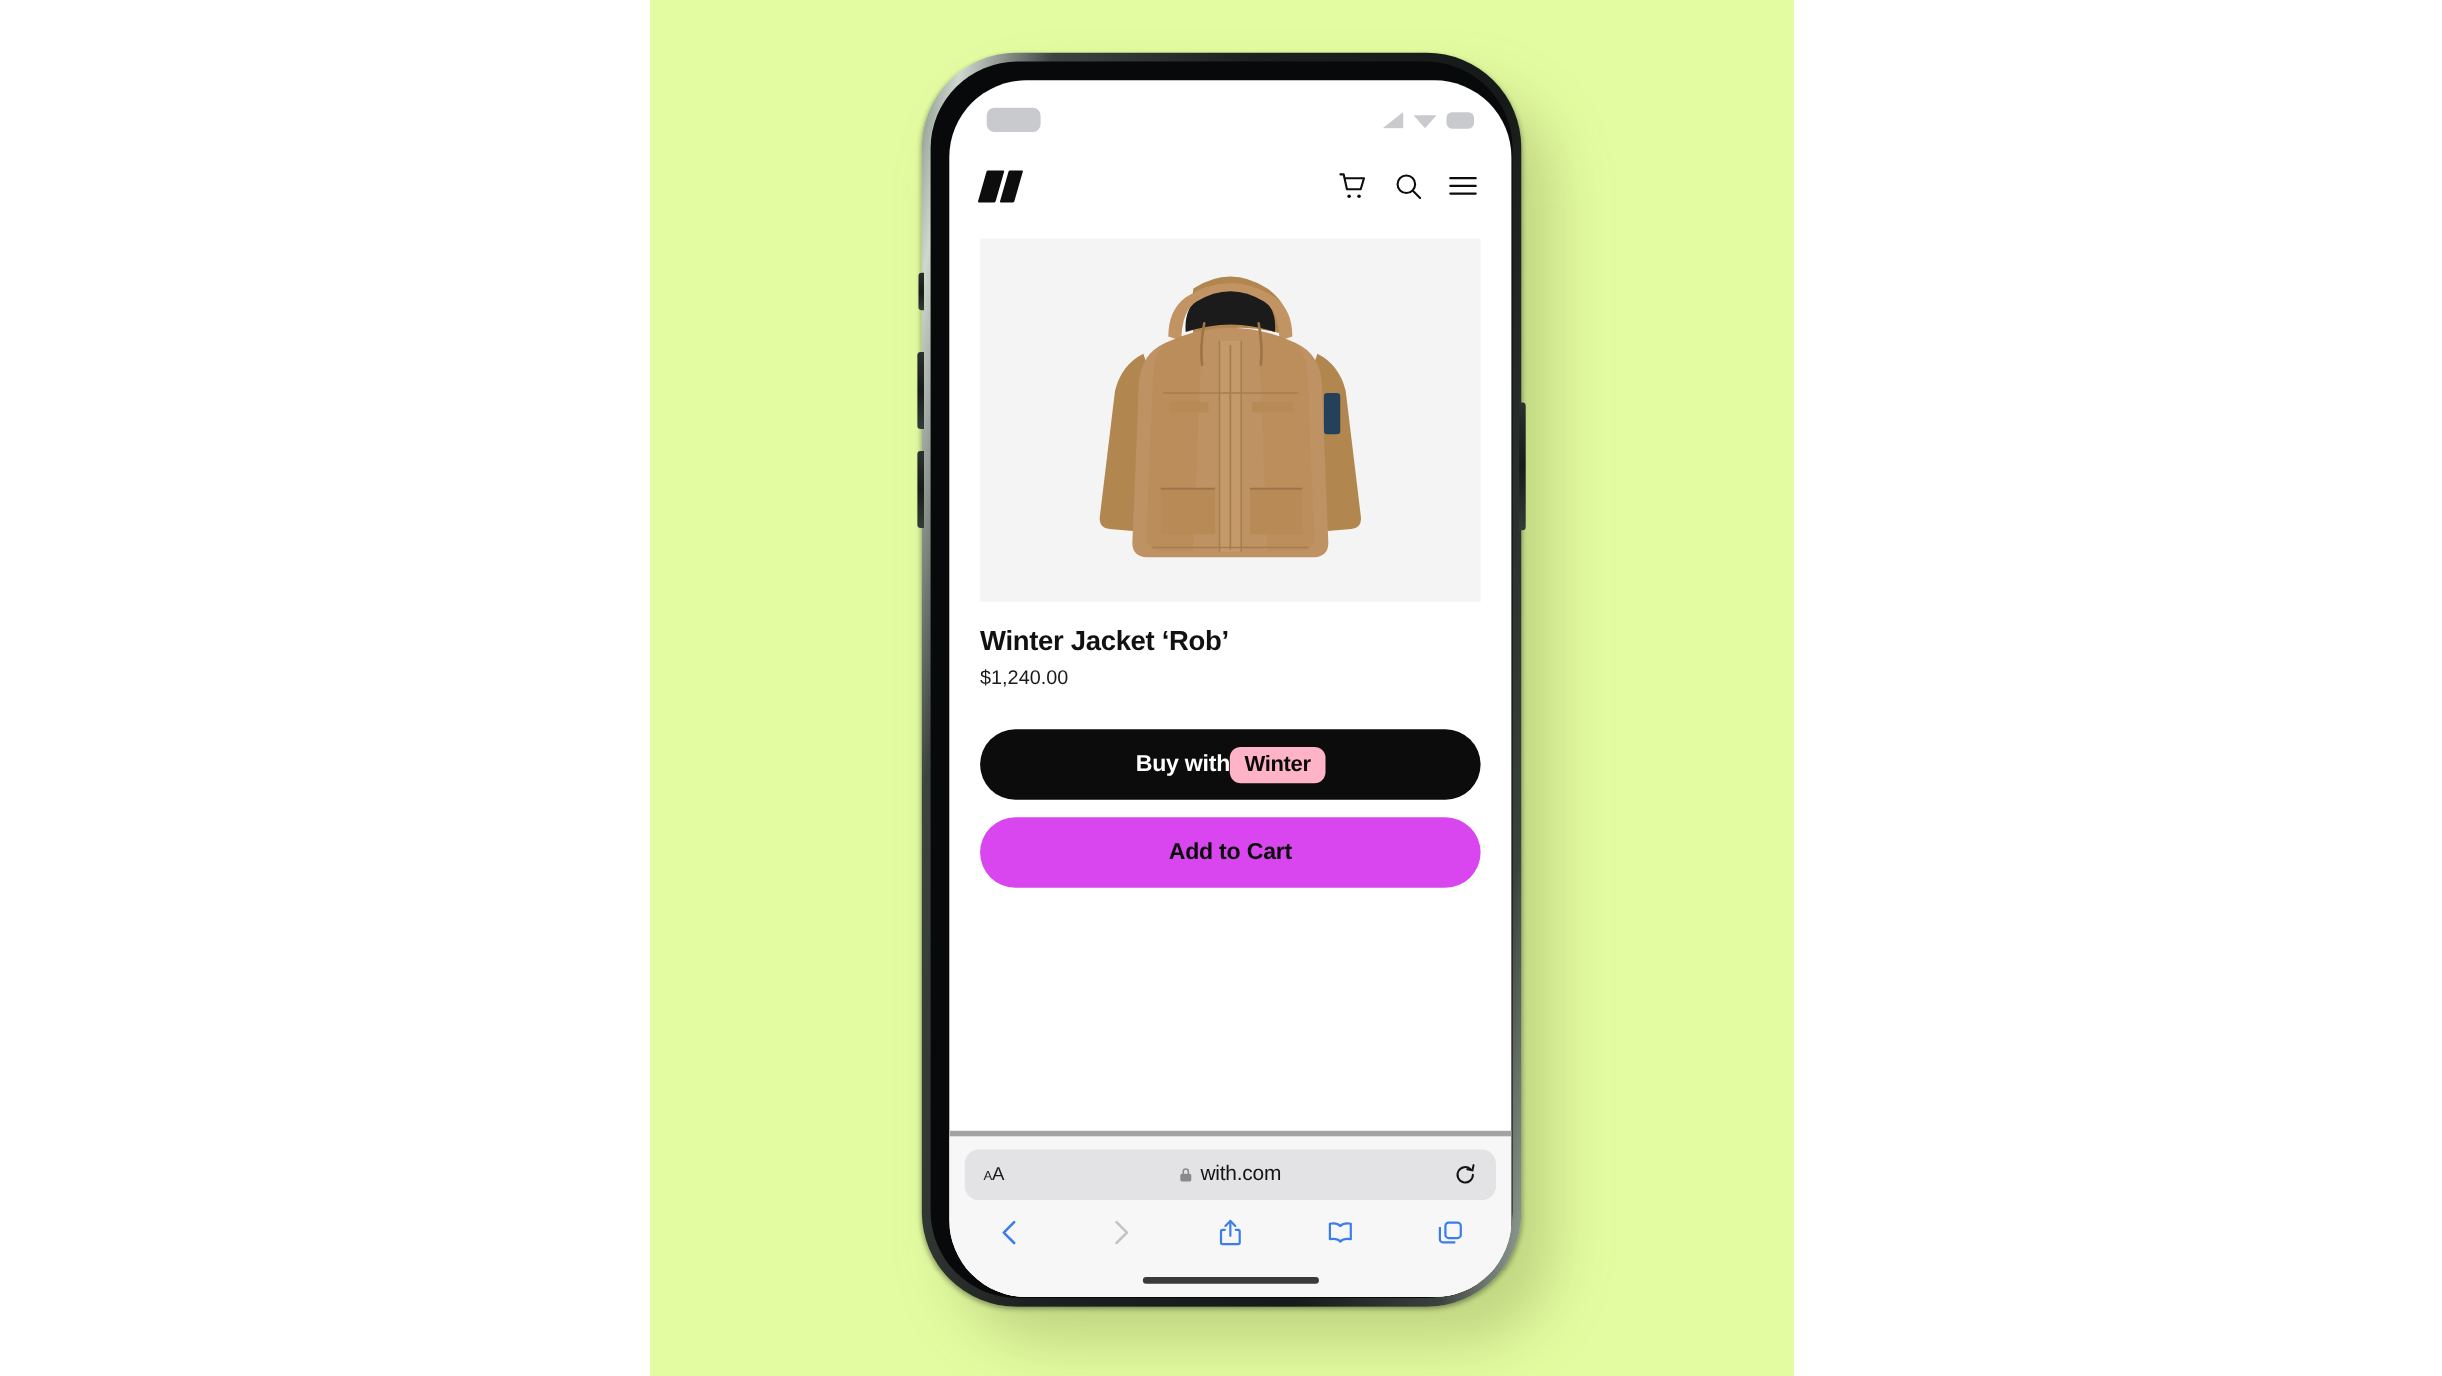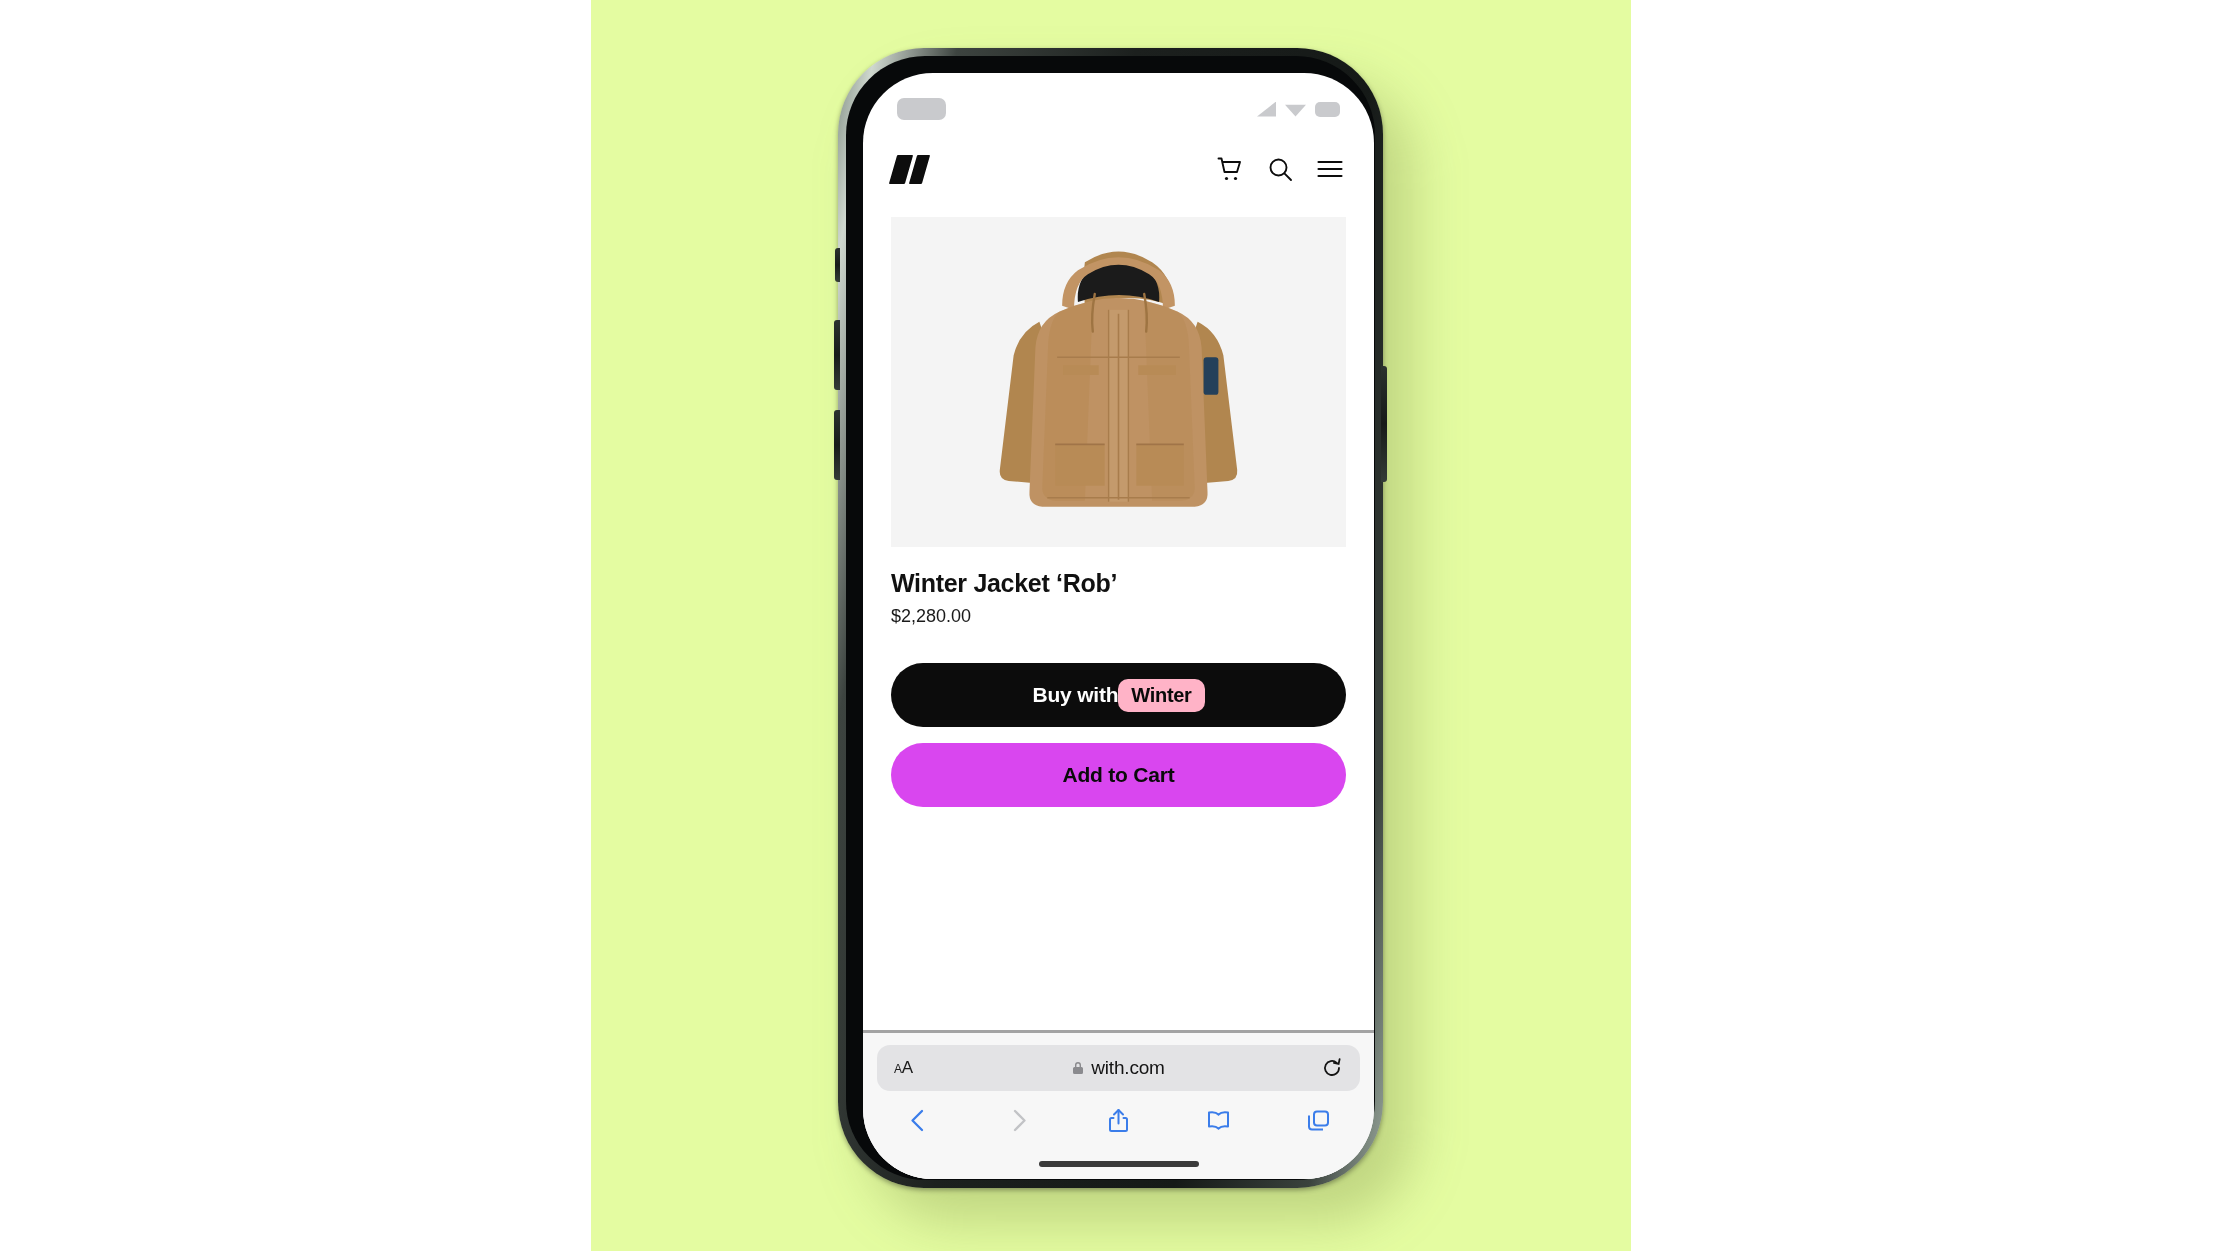--- a/index.html
+++ b/index.html
@@ -373,7 +373,7 @@
 
             <div id="product-title">Winter Jacket ‘Rob’</div>
 
-            <div id="product-price">$2,280.00</div>
+            <div id="product-price">$1,240.00</div>
 
             <div id="cta-block">
 

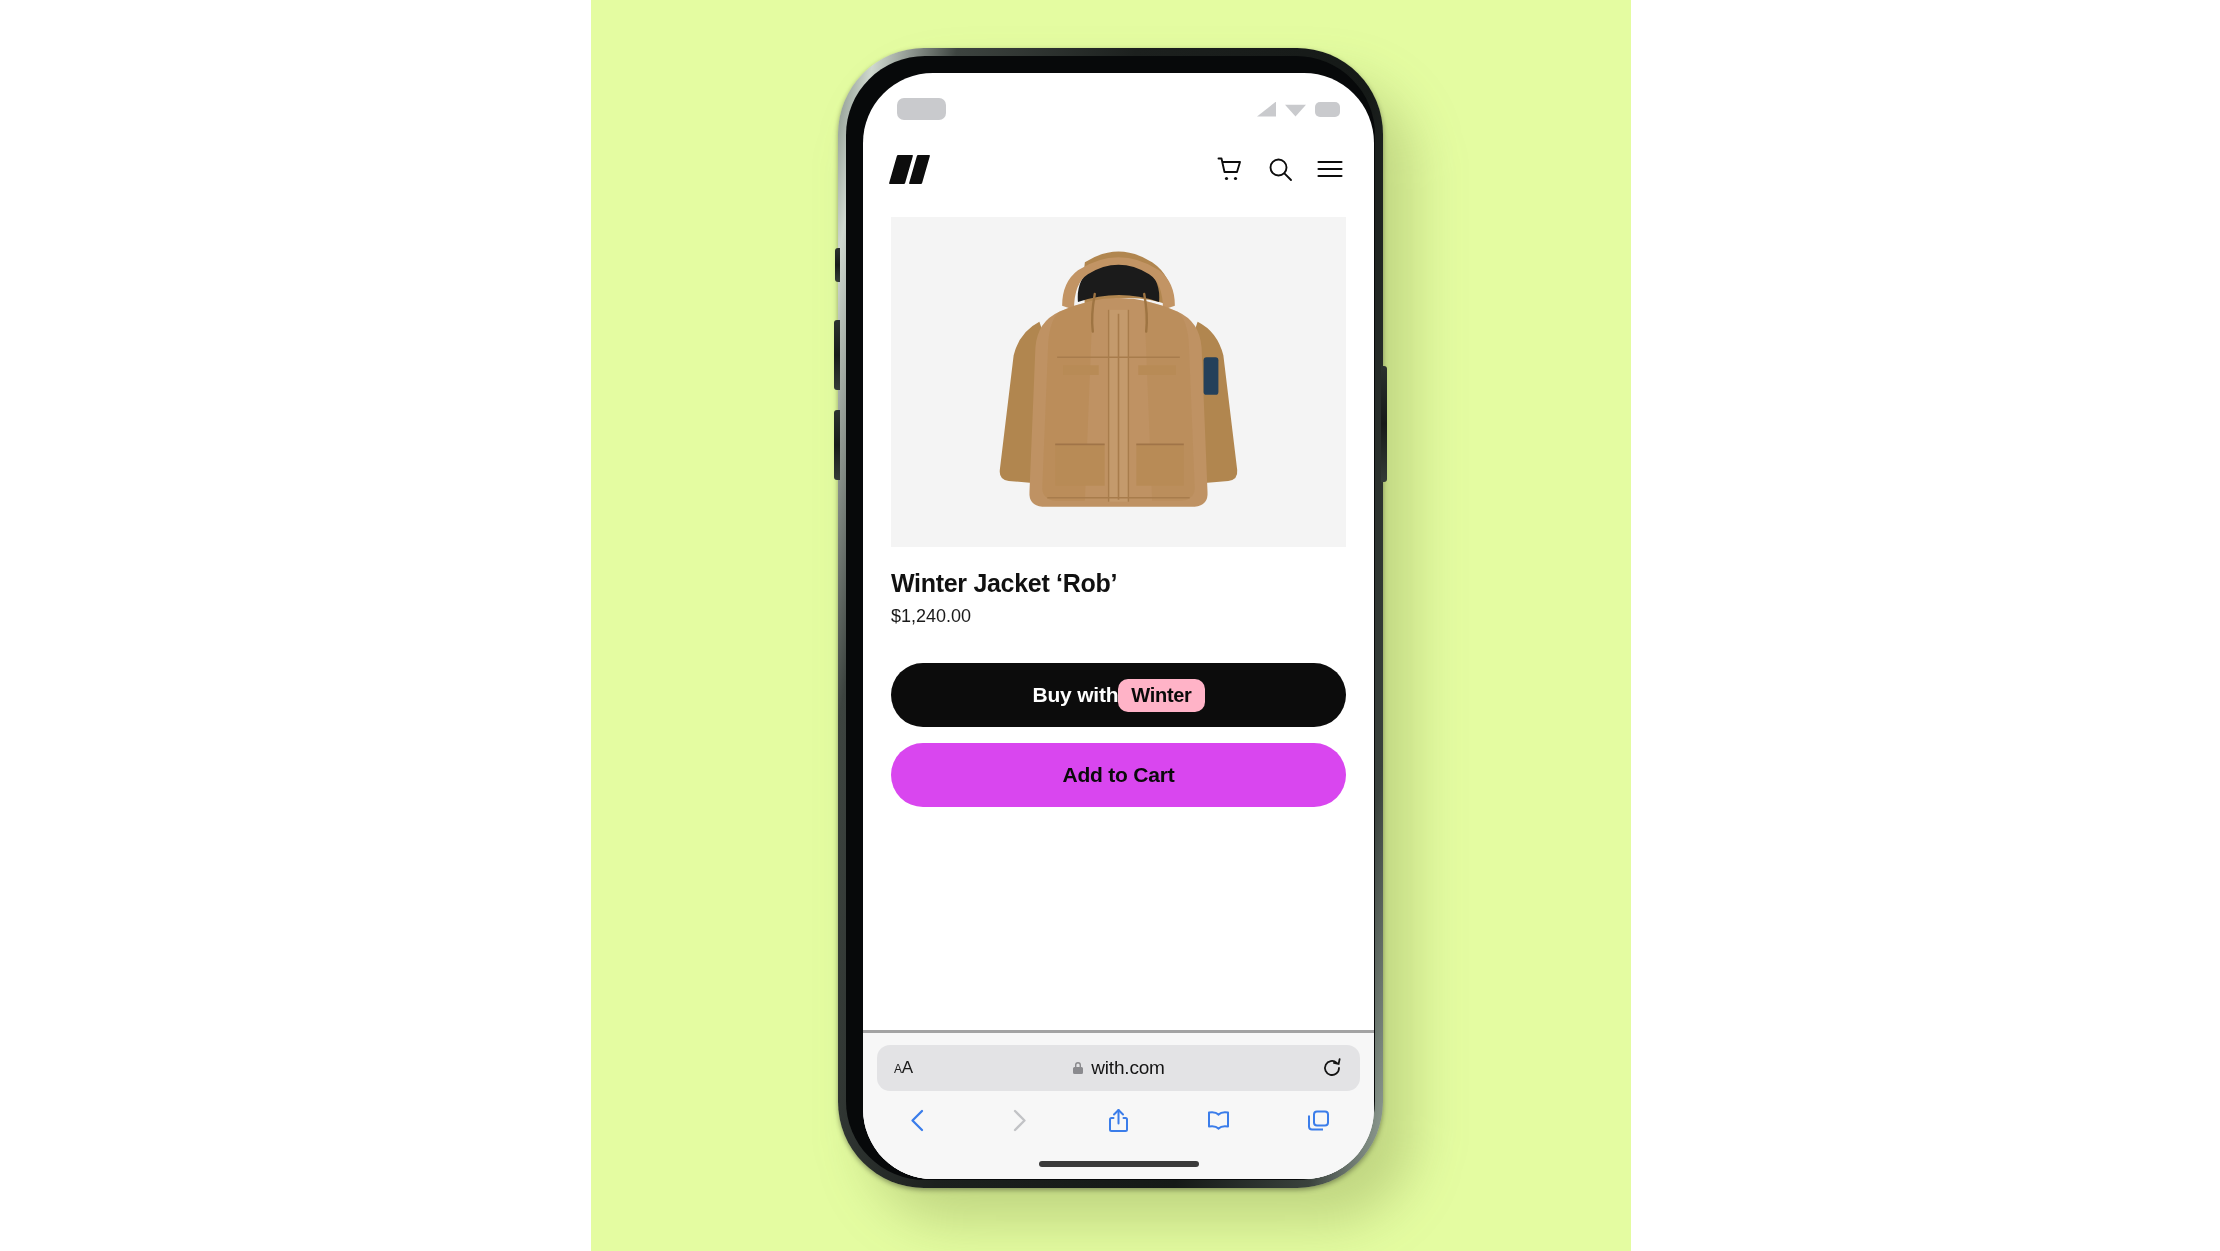--- a/index.html
+++ b/index.html
@@ -210,7 +210,7 @@
   #safari-chrome {
     flex: 0 0 auto;
     background: #f7f7f7;
-    border-top: 3px solid #a3a3a3;
+    border-top: 5px solid #a3a3a3;
     padding: 12px 14px 0;
   }
   #url-bar {

